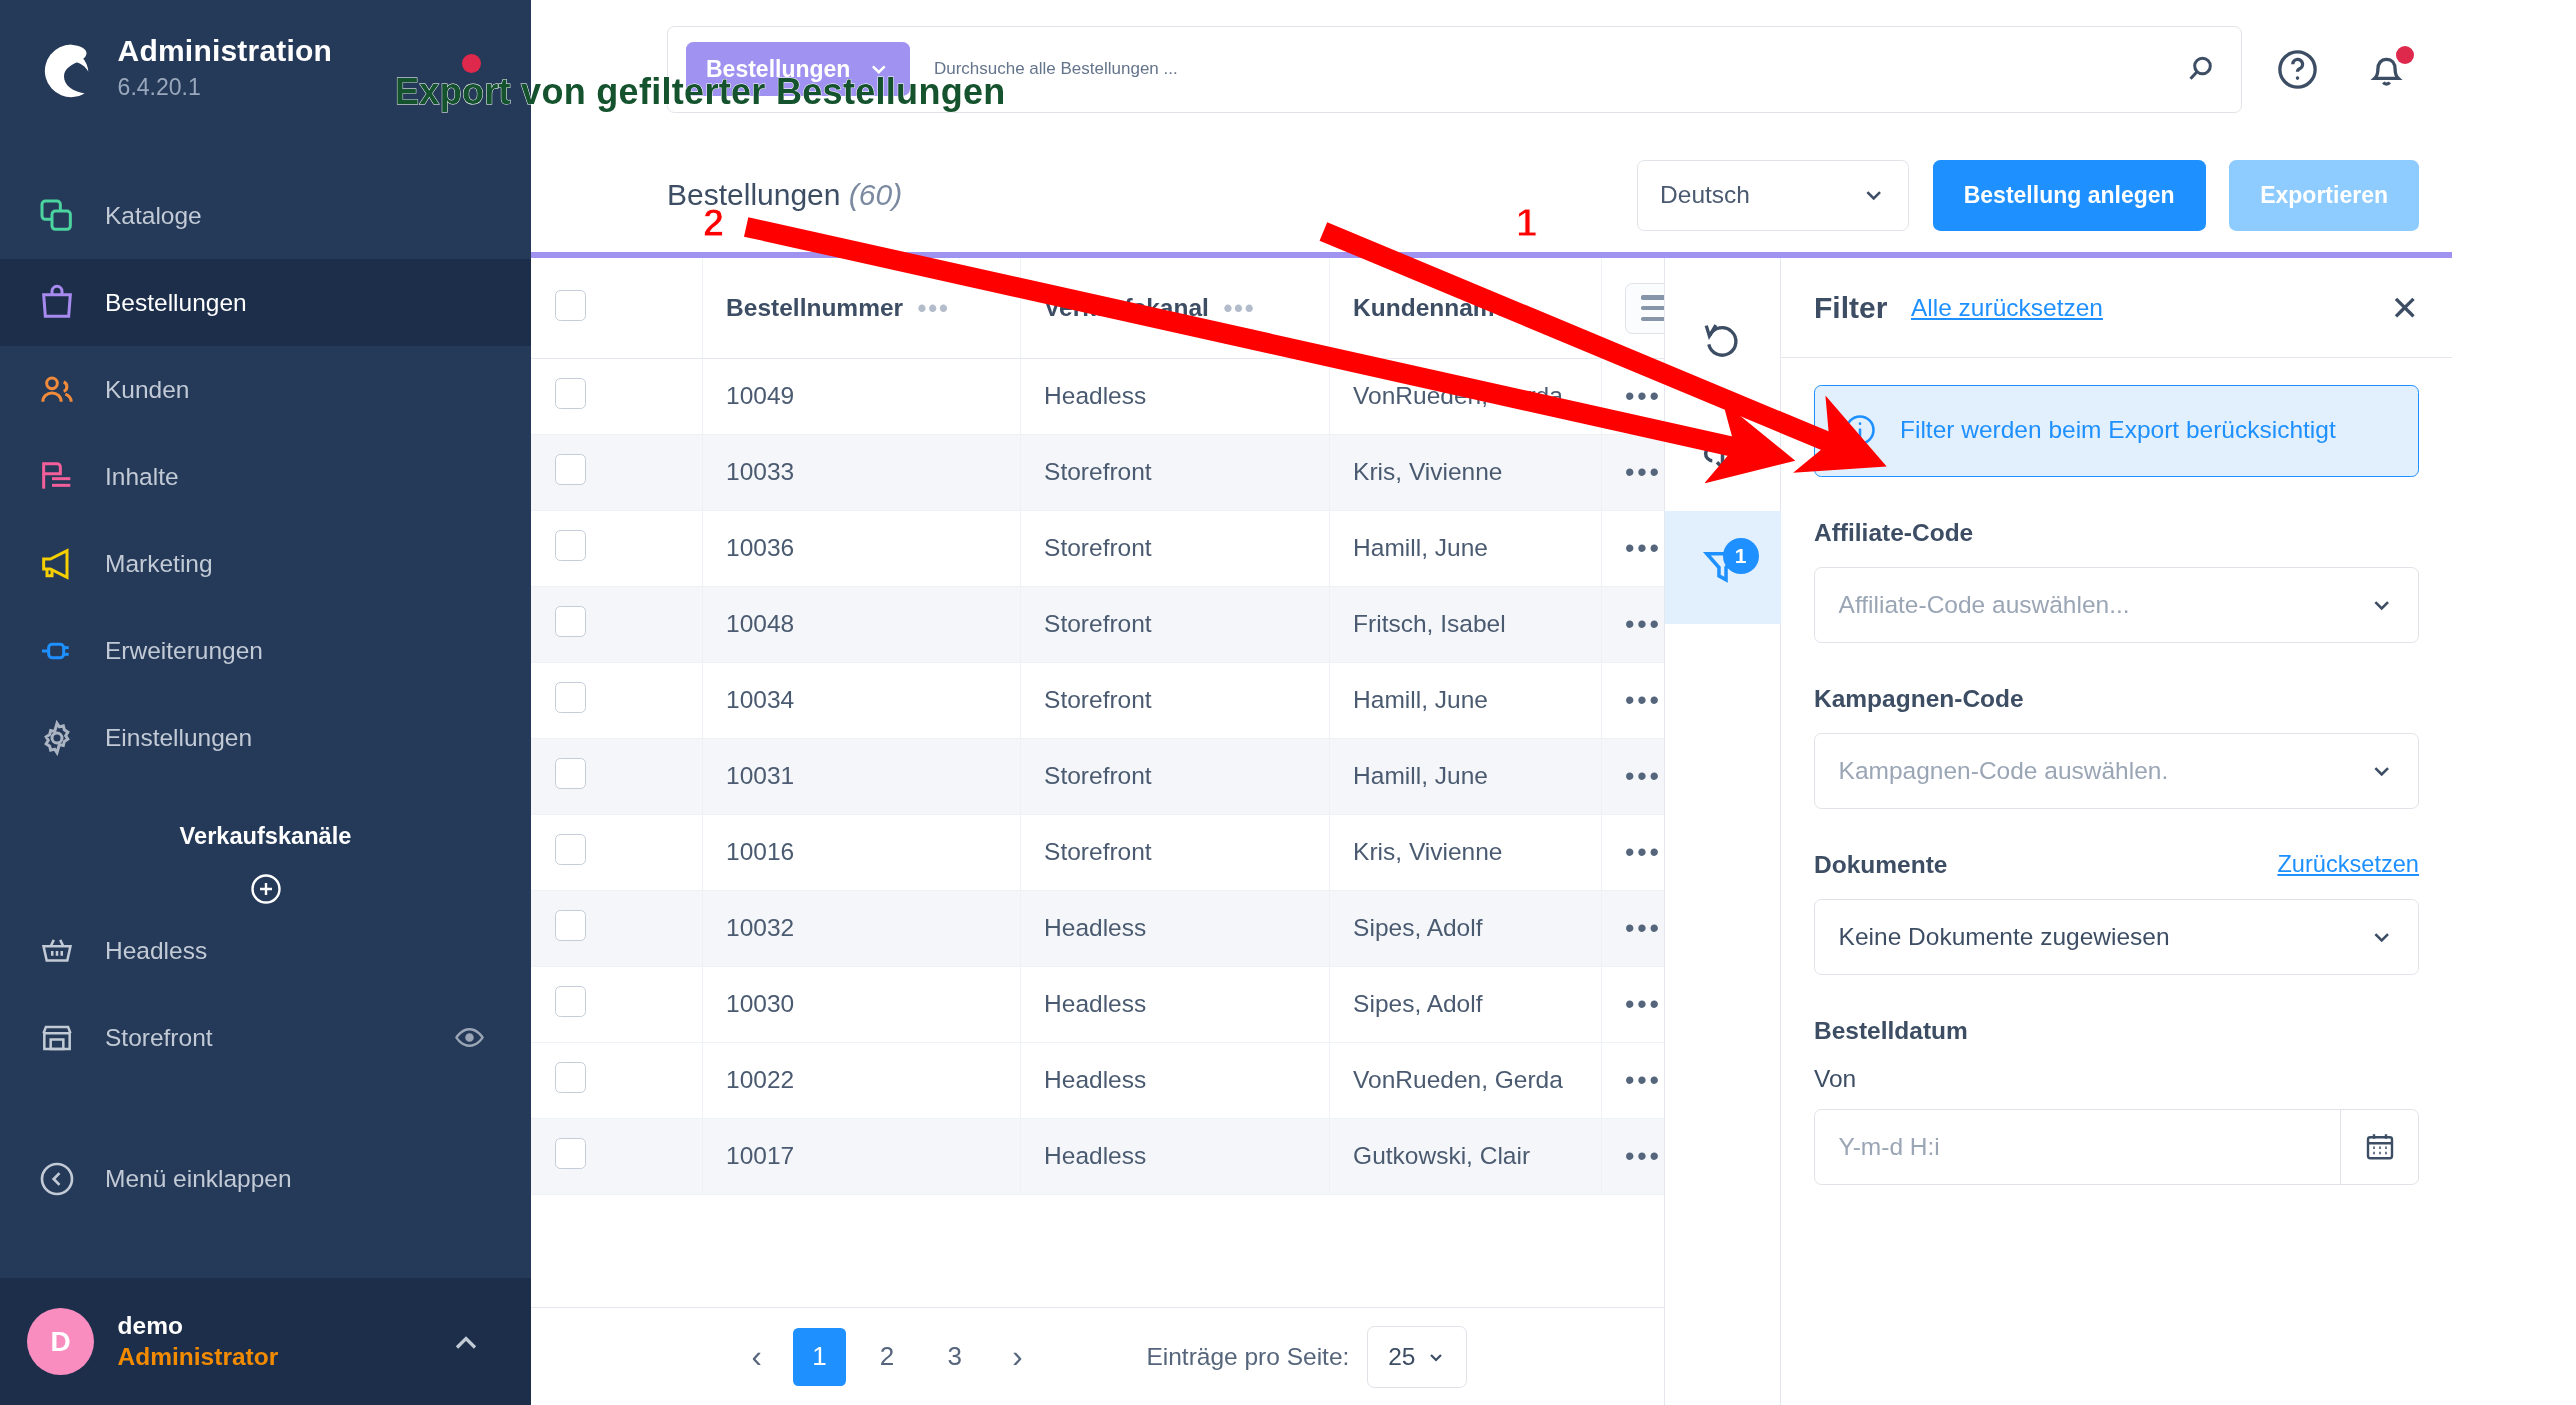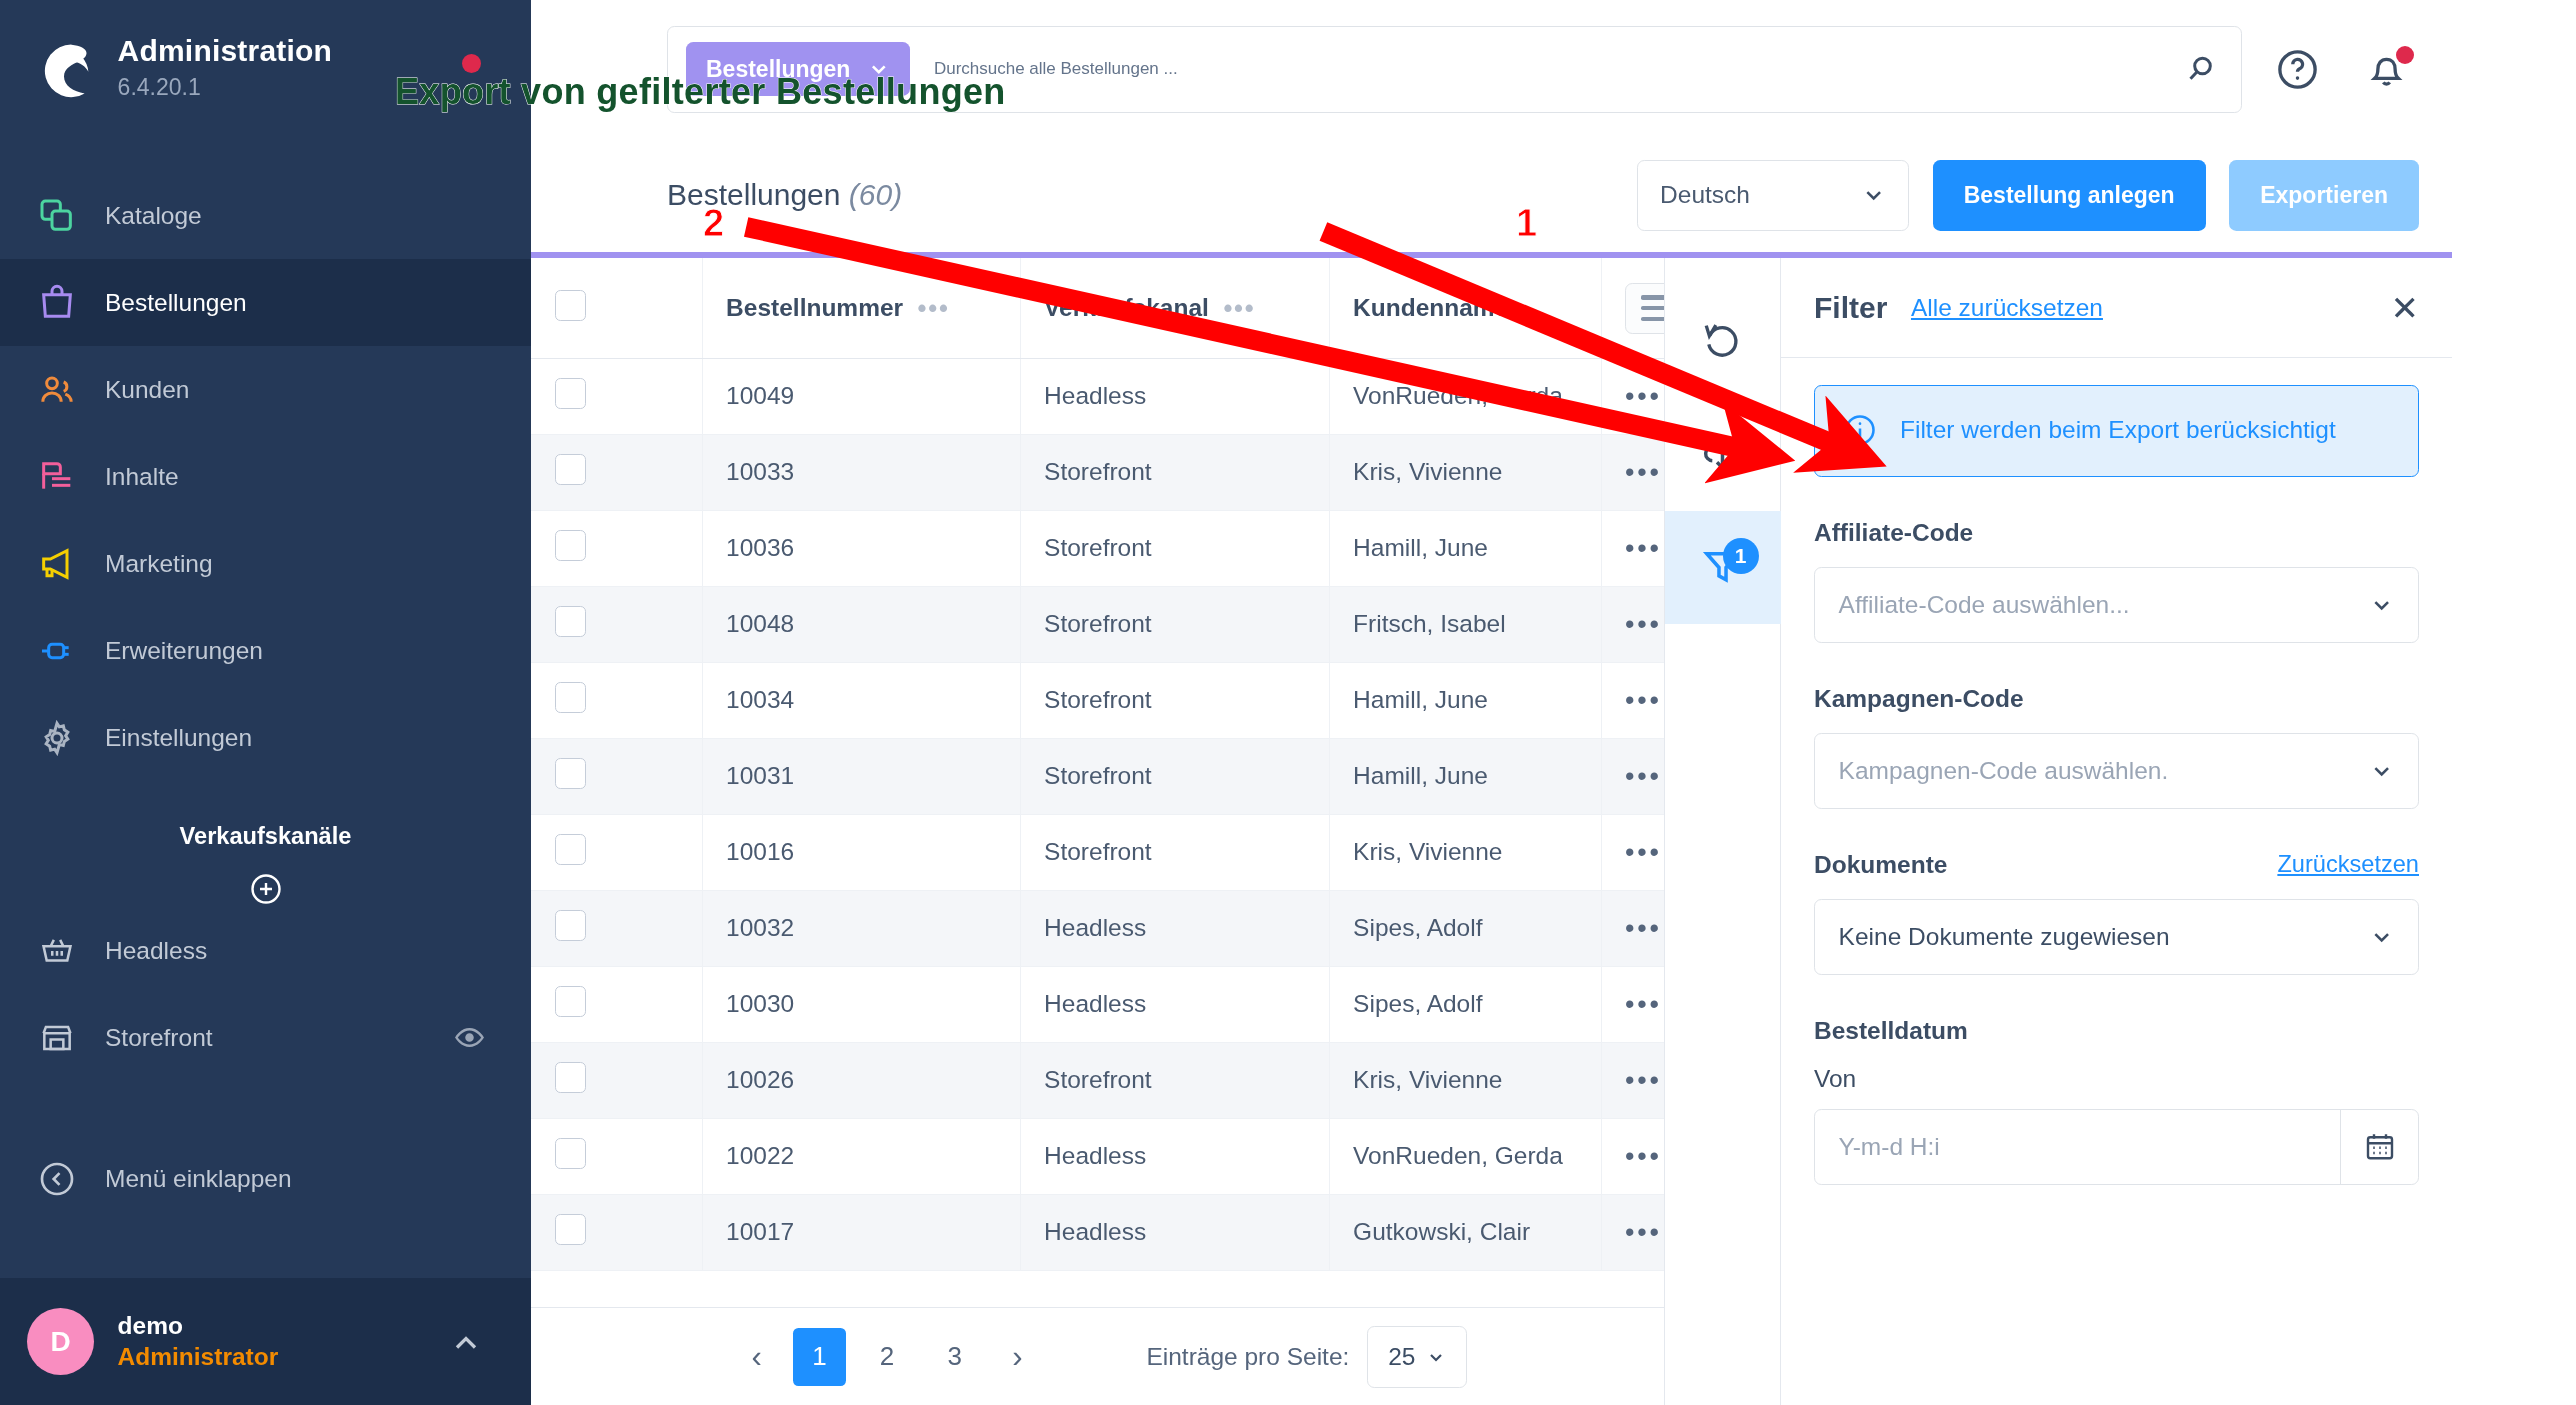--- a/index.html
+++ b/index.html
@@ -572,13 +572,6 @@
                 <td class="c-cust">Sipes, Adolf</td>
                 <td class="c-act"><span class="cell-dots">•••</span></td>
               </tr>
-              <tr class="alt">
-                <td class="c-check"><span class="chk"></span></td>
-                <td class="c-num">10026</td>
-                <td class="c-chan">Storefront</td>
-                <td class="c-cust">Kris, Vivienne</td>
-                <td class="c-act"><span class="cell-dots">•••</span></td>
-              </tr>
               <tr>
                 <td class="c-check"><span class="chk"></span></td>
                 <td class="c-num">10022</td>

